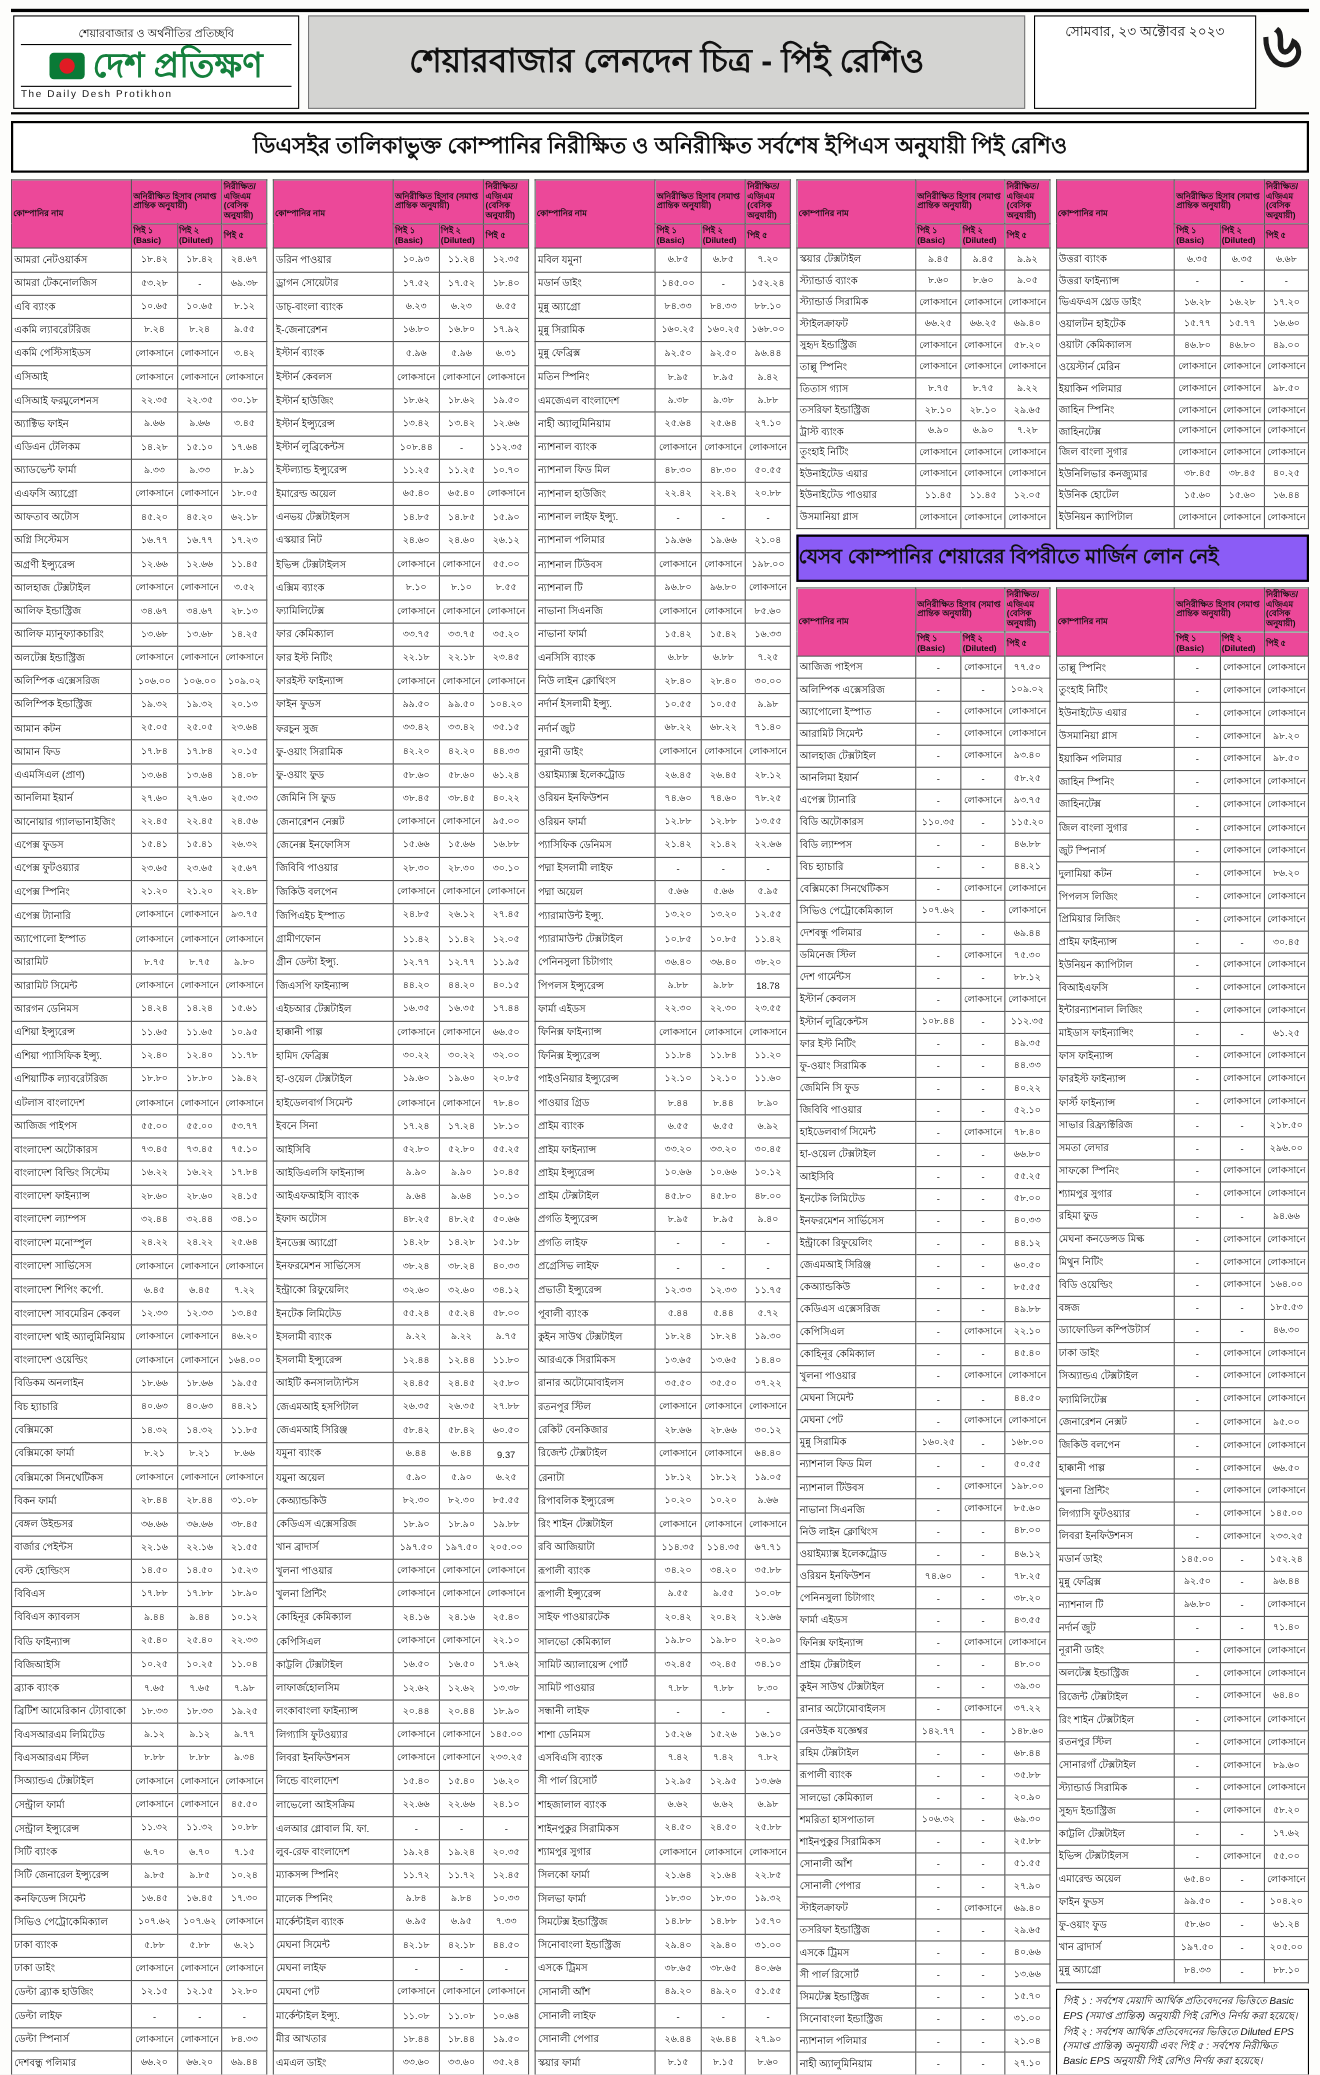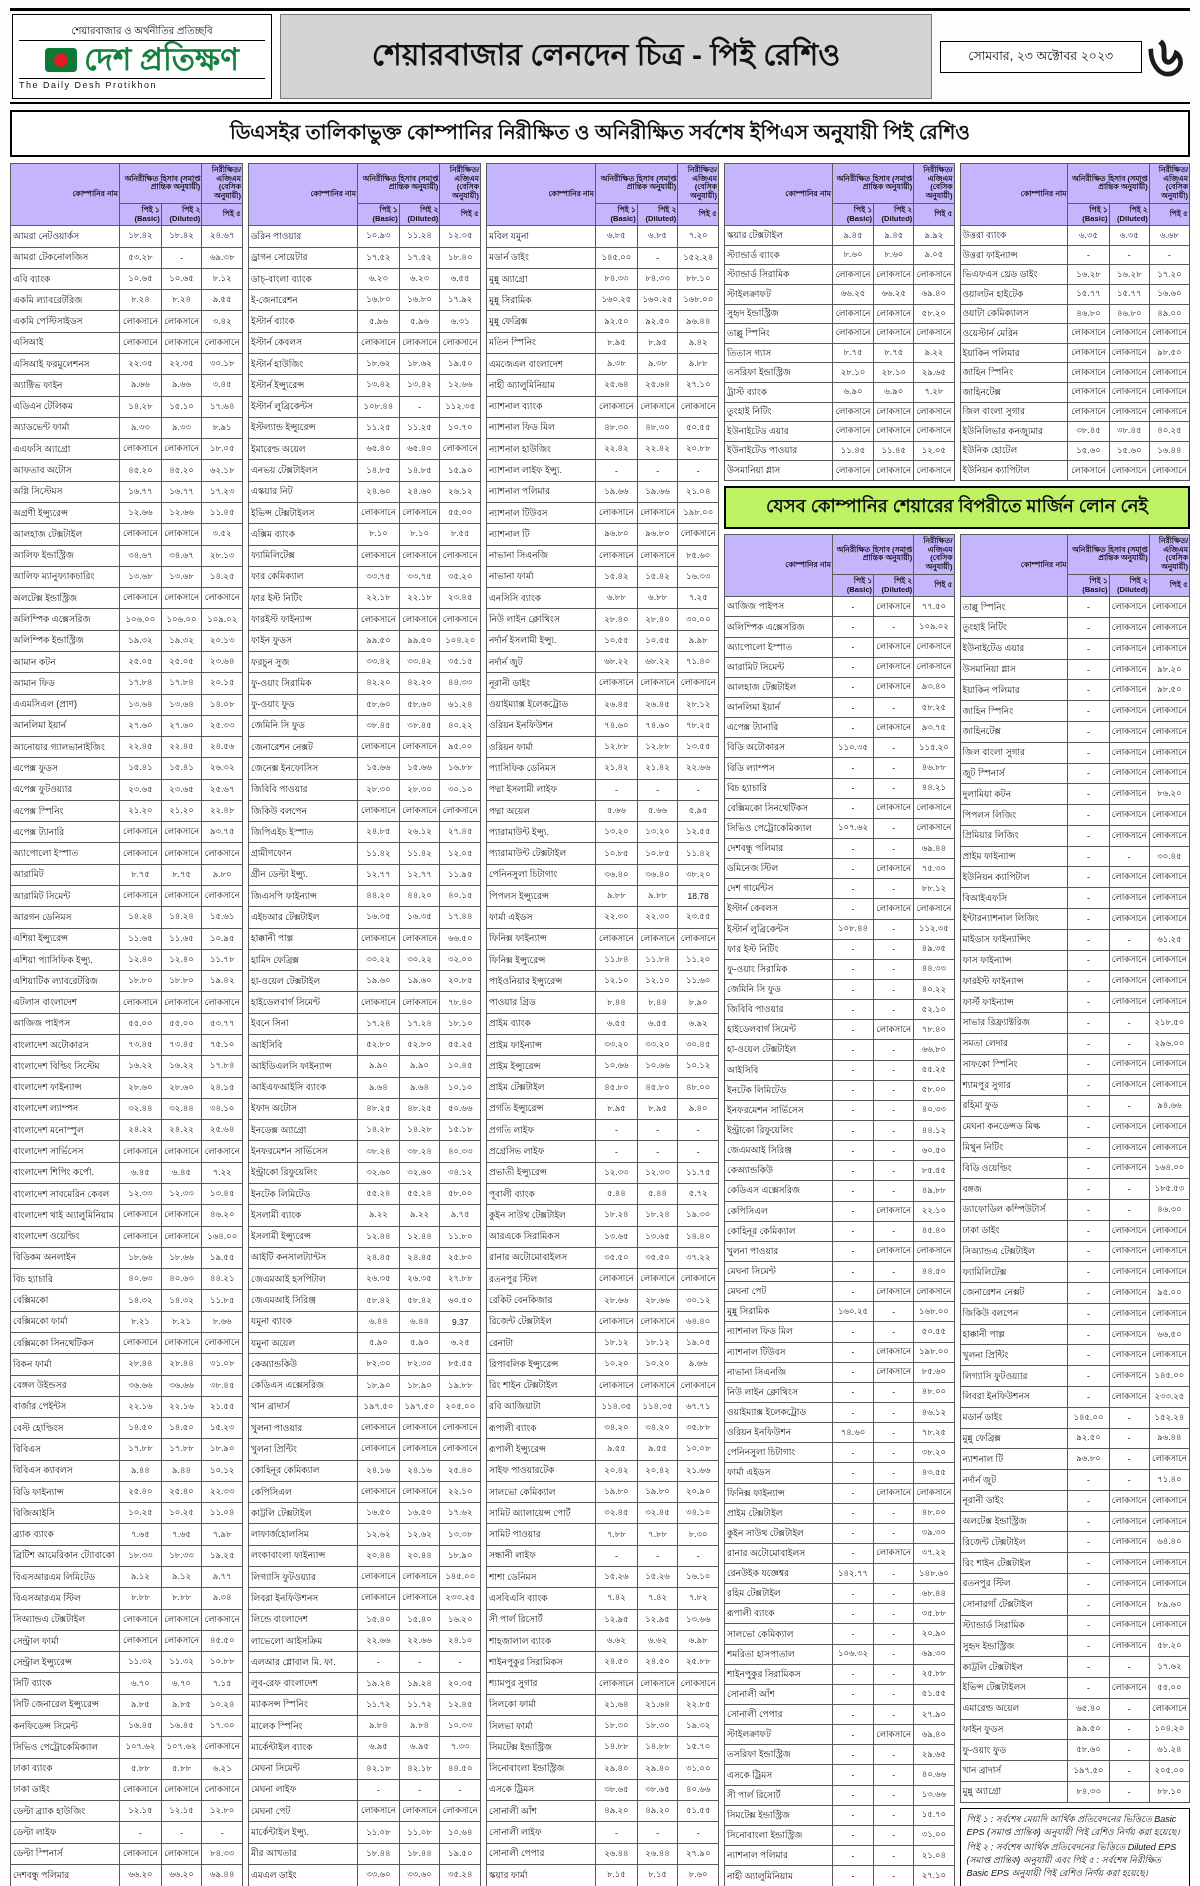--- a/index.html
+++ b/index.html
@@ -16,7 +16,7 @@
   .logo-text { font-size:31px; font-weight:bold; color:#15803d; line-height:1; white-space:nowrap; }
   .logo-sub { font-size:9px; letter-spacing:1.5px; margin-top:3px; border-top:1px solid #000; width:100%; padding-top:1px; }
   .title-bar { flex:1; background:#d4d4d2; border:1px solid #777; display:flex; align-items:center; justify-content:center; font-size:30px; font-weight:bold; text-align:center; }
-  .right-head { width:248px; display:flex; align-items:center; gap:6px; }
+  .right-head { width:248px; display:flex; gap:6px; }
   .date-box { flex:1; border:1.5px solid #000; font-size:12.5px; text-align:center; padding:5px 2px; background:#fff; white-space:nowrap; }
   .page-no { font-size:56px; font-weight:bold; color:#1c1c1c; line-height:1; padding-right:4px; }
 

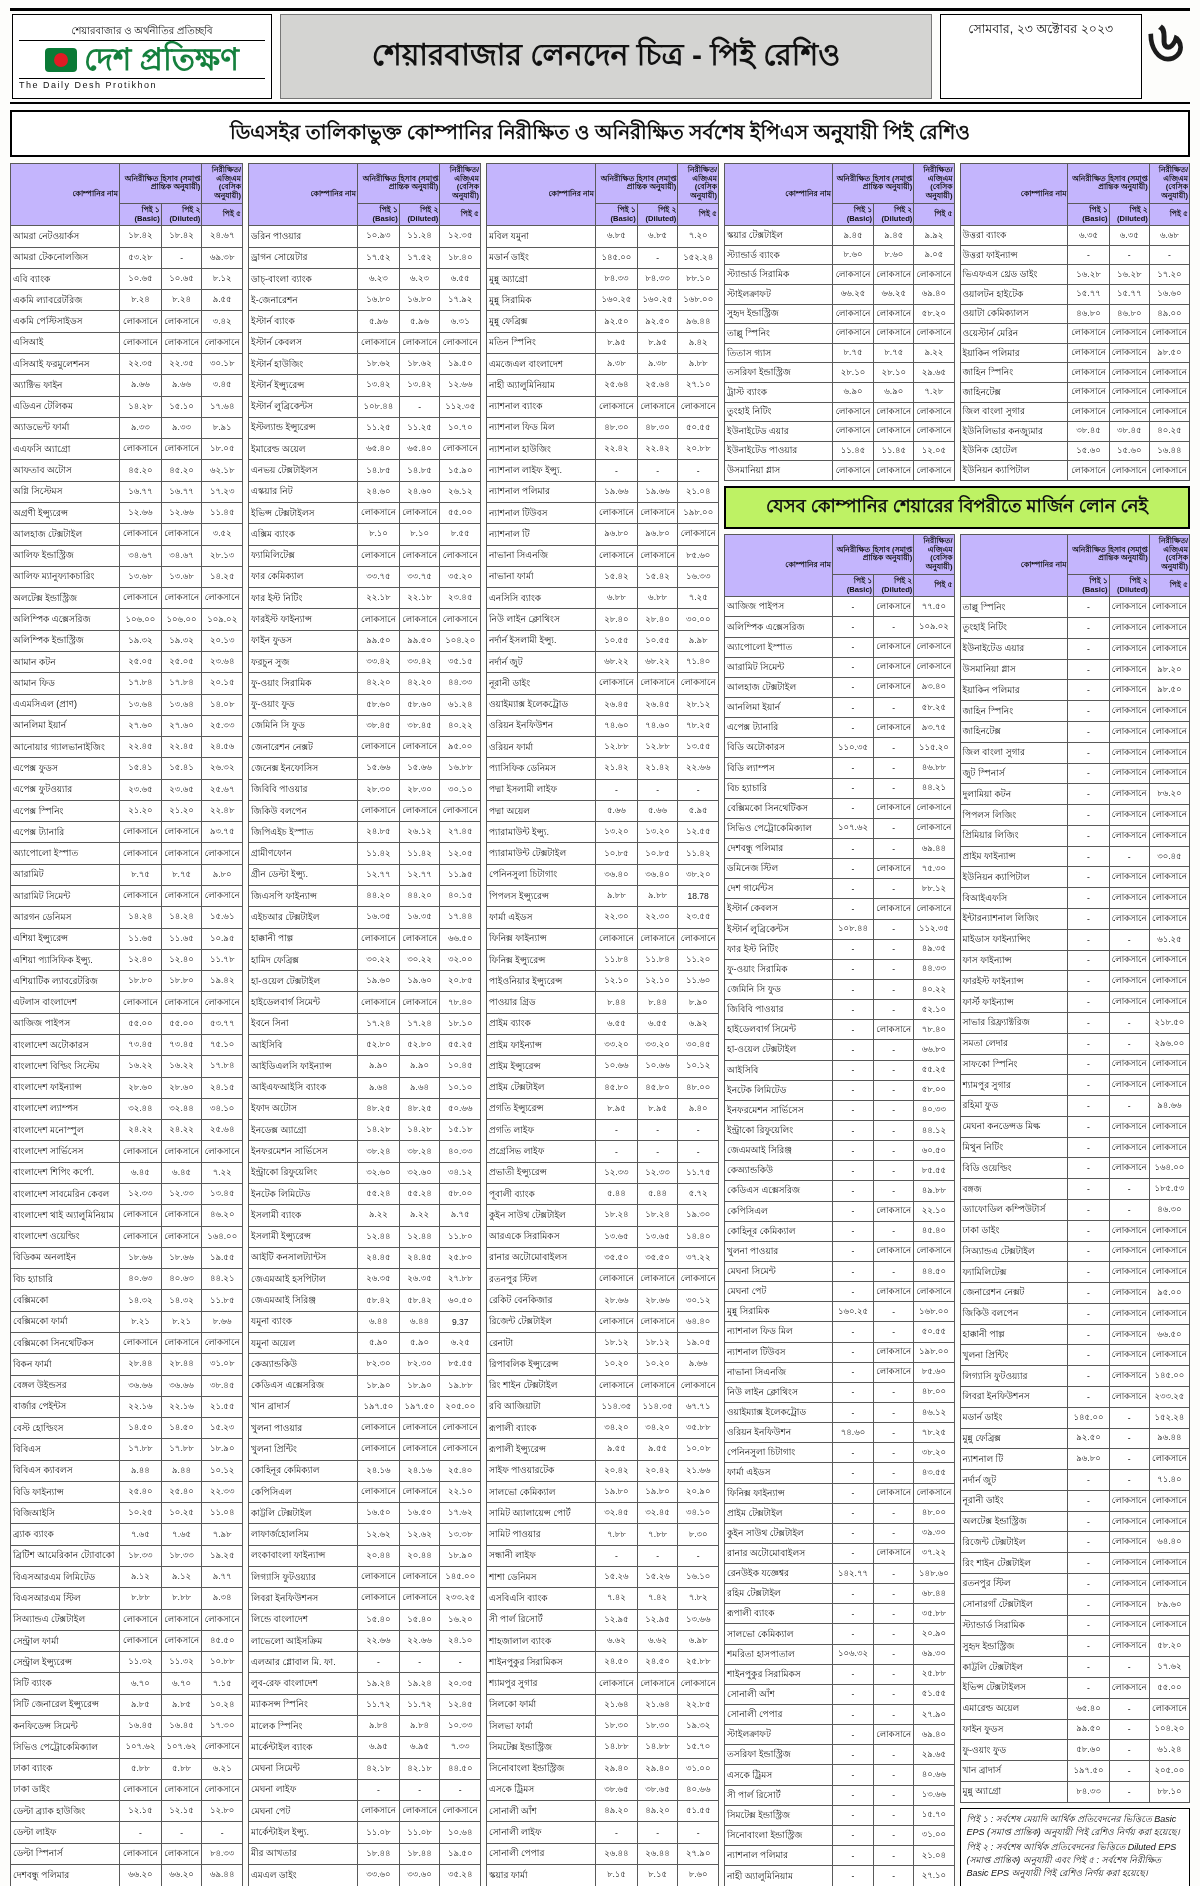--- a/index.html
+++ b/index.html
@@ -30,7 +30,7 @@
   .tbl-wrap { height:100%; }
   table.pe { width:100%; height:100%; border-collapse:collapse; table-layout:fixed; border:1.5px solid #000; background:#fff; }
   .pe th, .pe td { border:1px solid #5a5a5a; padding:1px 2px; overflow:hidden; white-space:nowrap; text-overflow:ellipsis; }
-  .pe thead th { font-size:7.6px; font-weight:bold; text-align:right; background:#c4b5fd; padding:2px 1px; white-space:normal; line-height:1.15;margin-top:40px; }
+  .pe thead th { font-size:7.6px; font-weight:bold; text-align:left; background:#ec4899; padding:2px 1px; white-space:normal; line-height:1.15;margin-top:40px; }
   .pe td.name { font-size:9px; text-align:left; }
   .pe td.val { font-size:8.5px; text-align:center; }
 

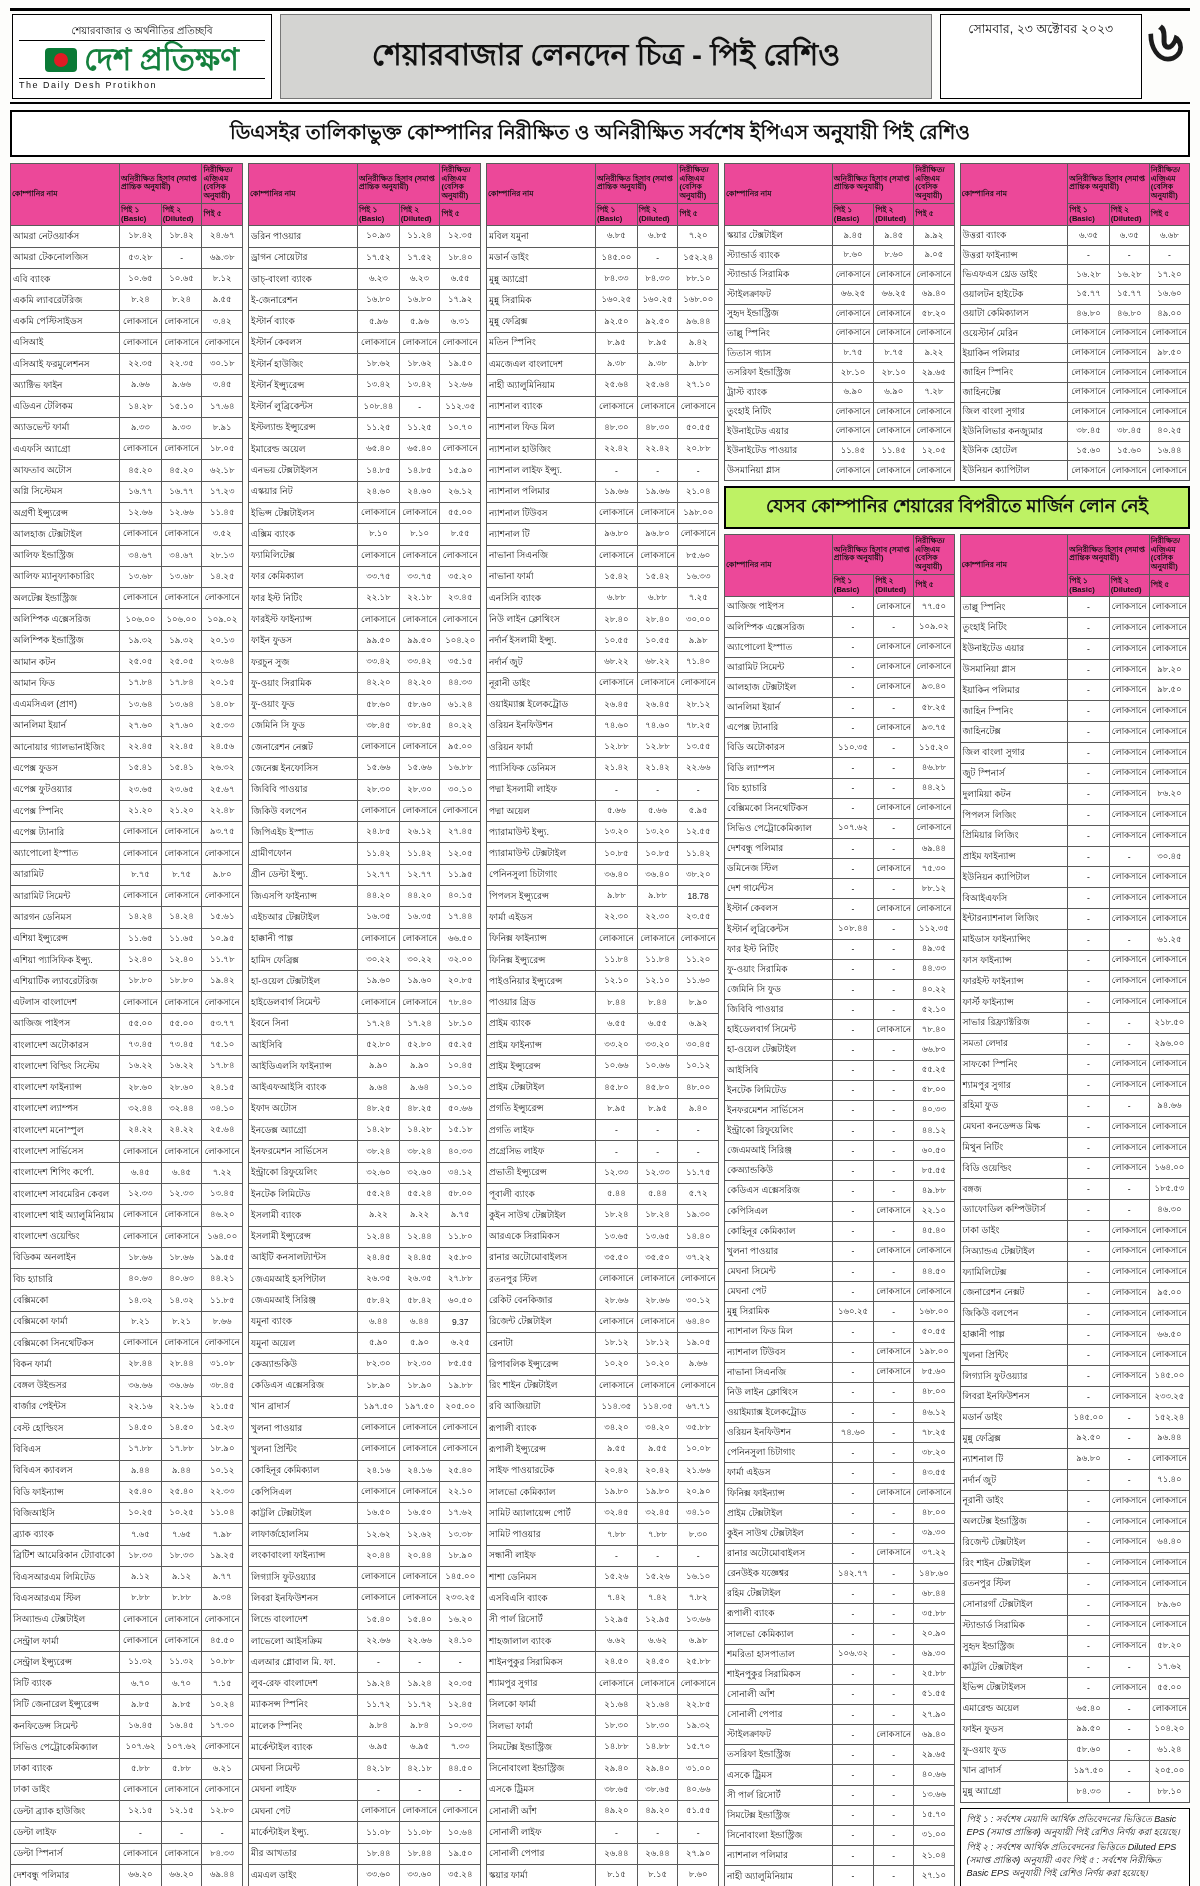--- a/index.html
+++ b/index.html
@@ -22,7 +22,7 @@
 
   
   .main-heading { border:2.5px solid #000; margin-top:6px; text-align:center; font-size:20px; font-weight:bold; padding:5px 0; background:#fff; }
-  .margin-heading { border:2px solid #000; text-align:center; font-weight:bold; font-size:18px; padding:4px 0; background:#bef264; }
+  .margin-heading { border:2px solid #000; text-align:left; font-weight:bold; font-size:18px; padding:4px 0; background:#8b5cf6; }
 
   
   .content { display:flex; gap:5px; margin-top:6px; height:1724px; }

